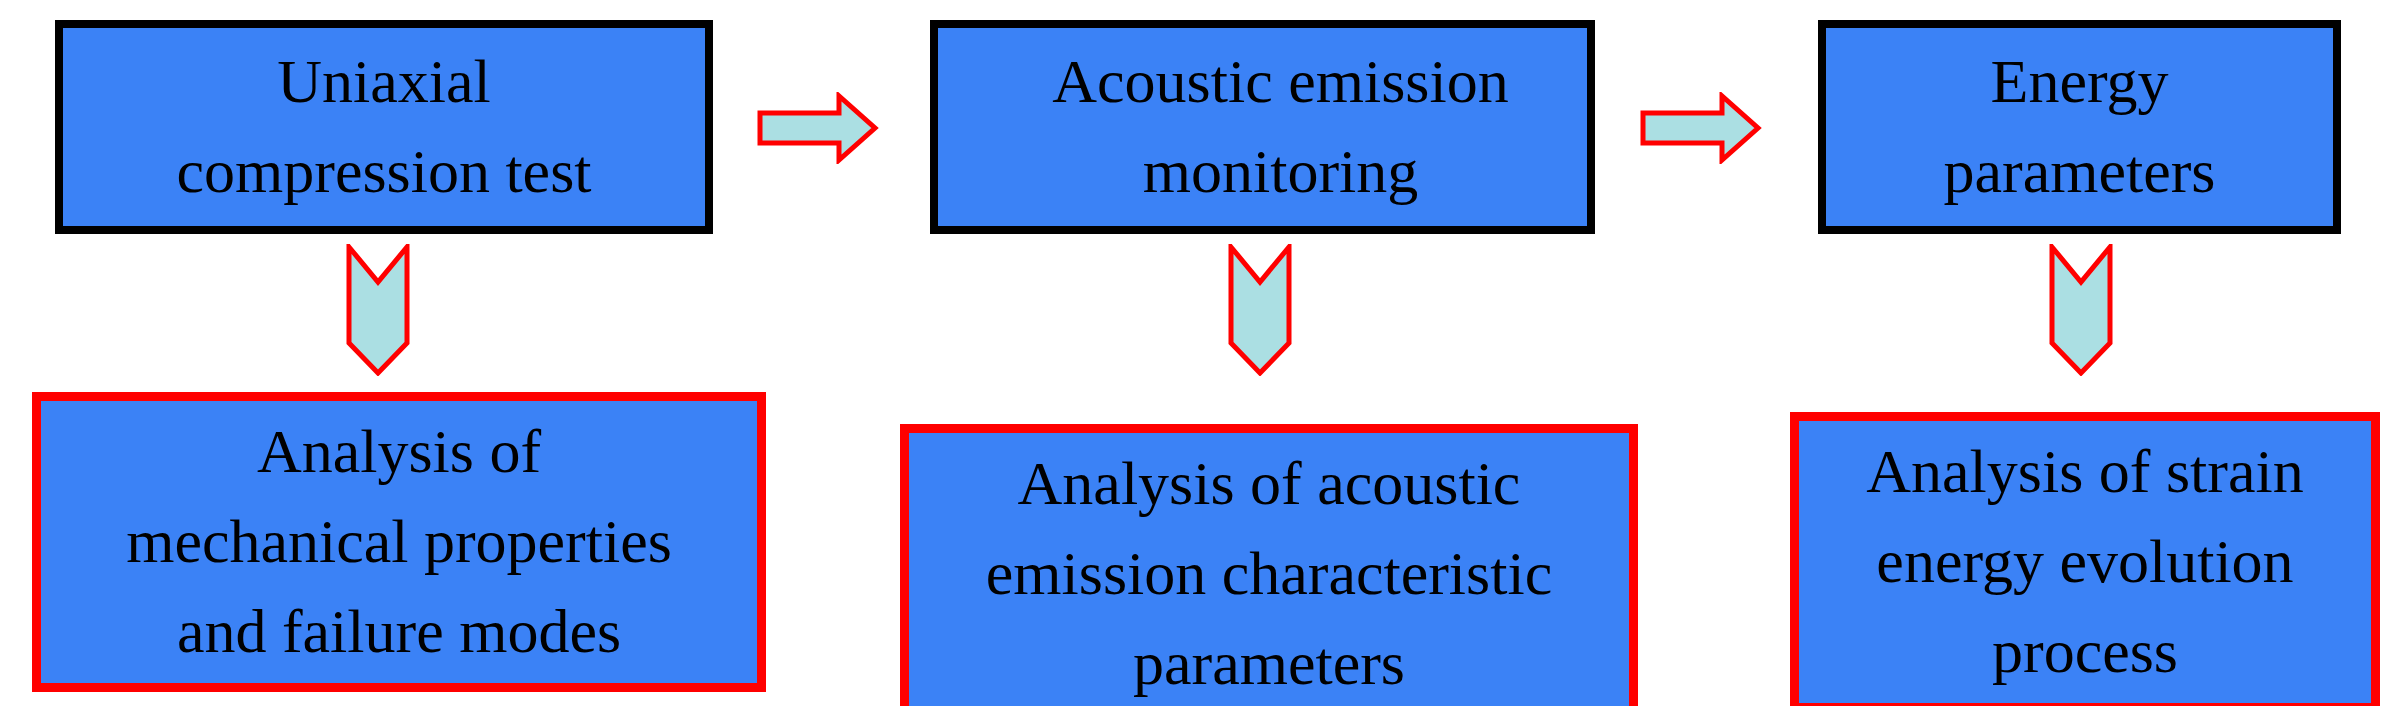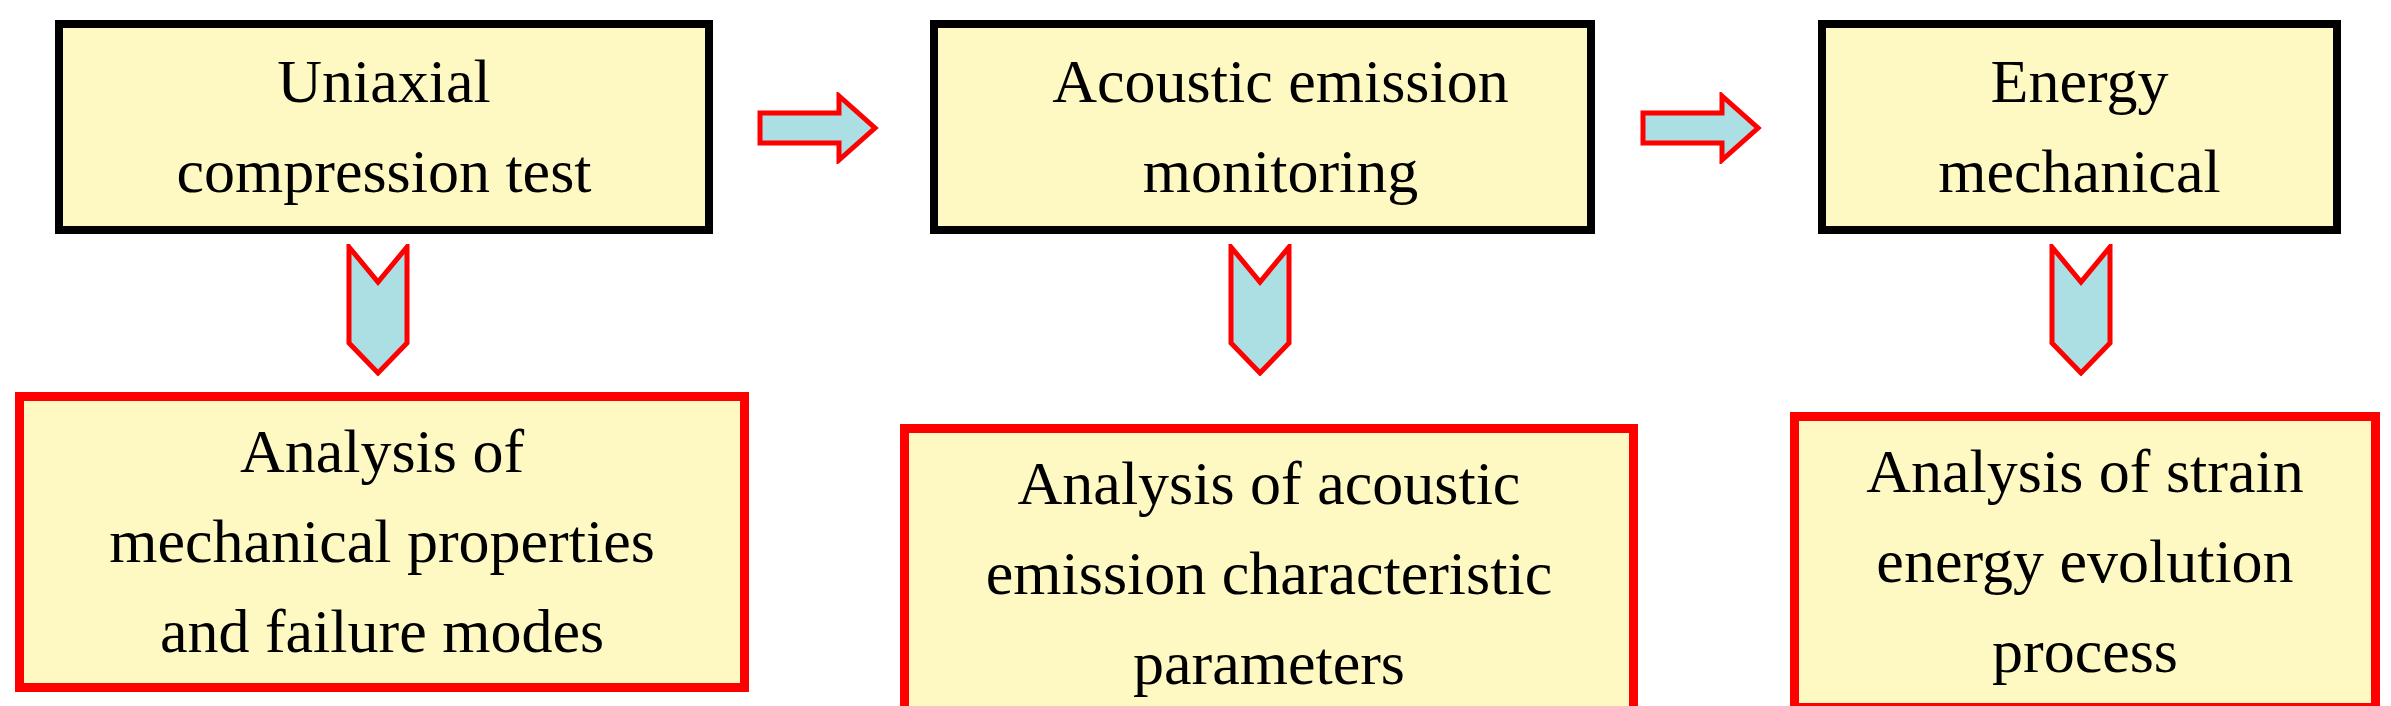--- a/index.html
+++ b/index.html
@@ -23,7 +23,7 @@
     align-items: center;
     justify-content: center;
     text-align: center;
-    background: #fef9c3;
+    background: #3b82f6;
   }
   .box-black { border: 8px solid var(--black-border, #000000); }
   .box-red   { border: 9px solid var(--red-border, #ff0000); }

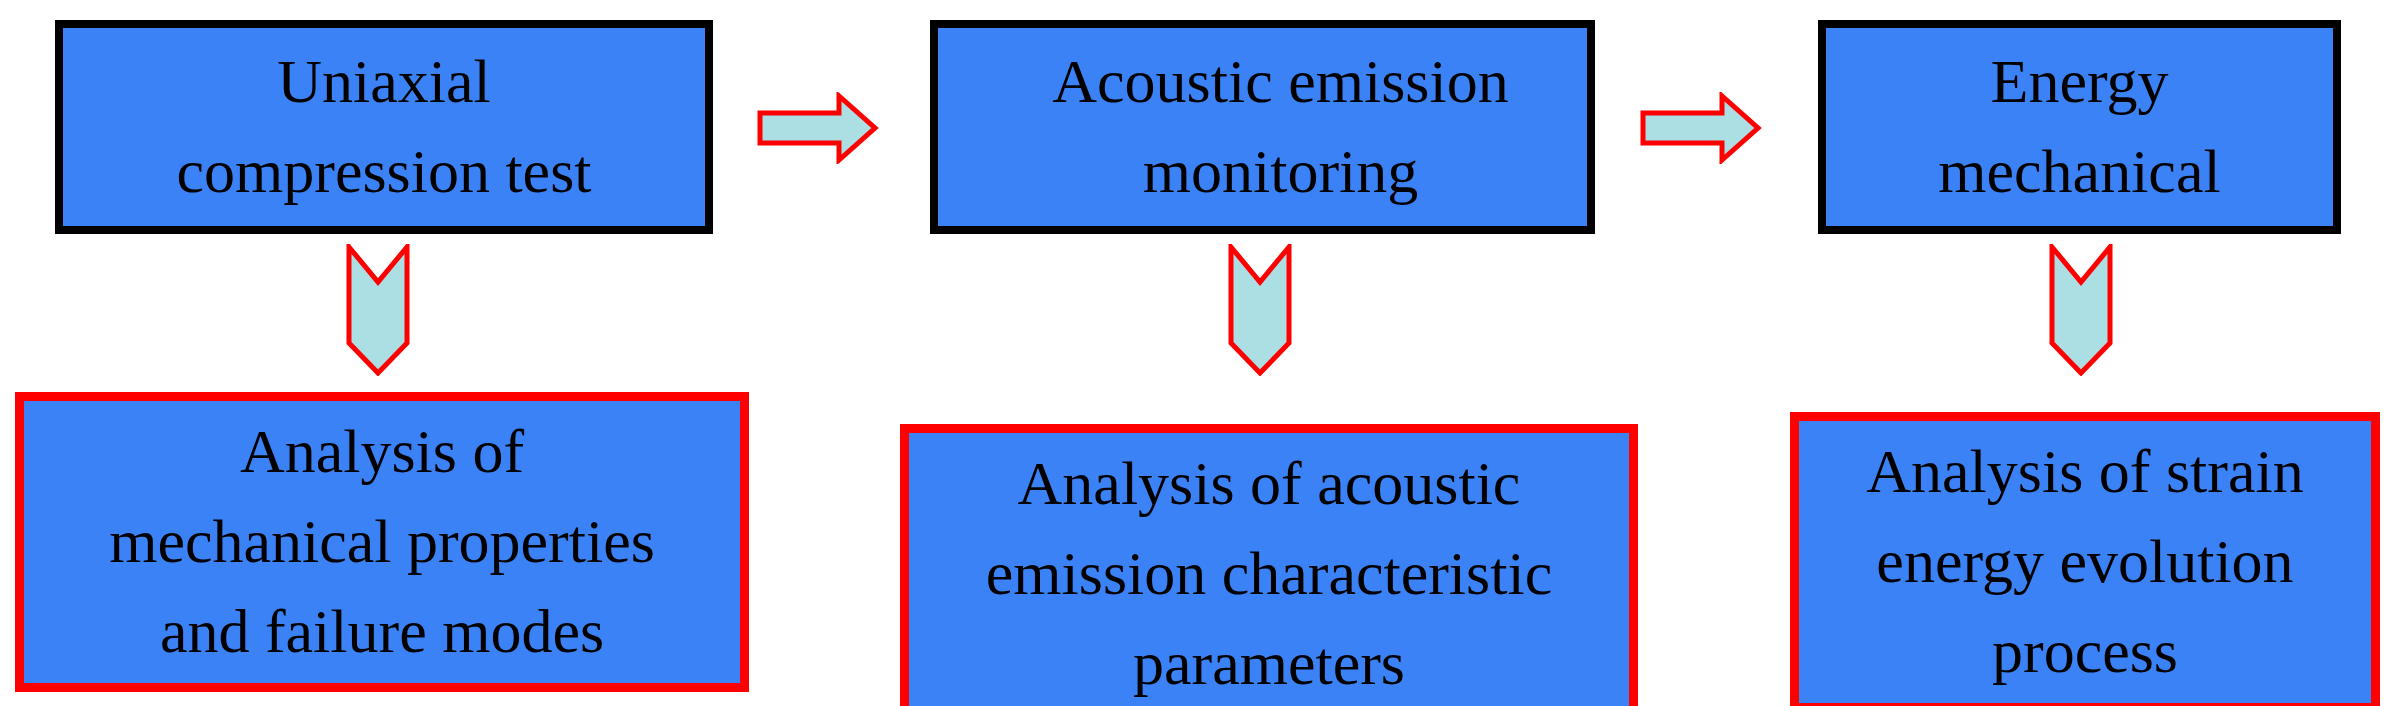--- a/index.html
+++ b/index.html
@@ -90,7 +90,7 @@
 
   <div class="box box-black tb3">
     <span class="box-label">Energy
-mechanical</span>
+parameters</span>
   </div>
 
   <div class="arrow da1">

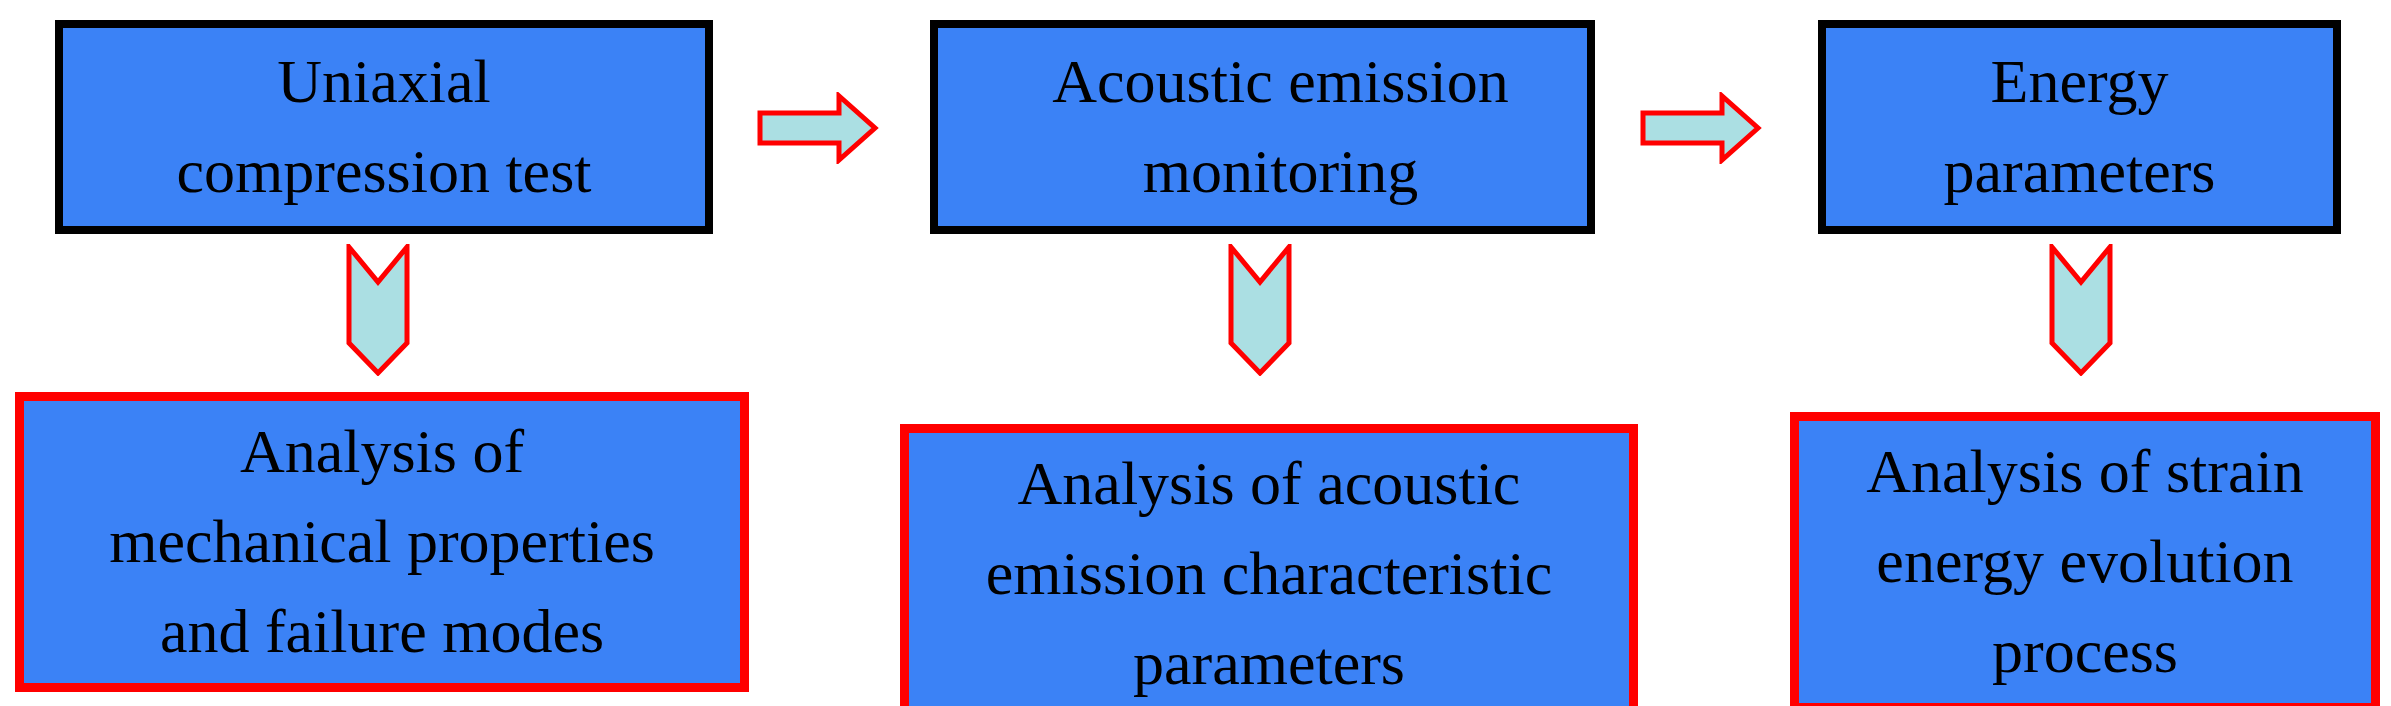--- a/index.html
+++ b/index.html
@@ -57,7 +57,7 @@
   .da3 { left: 2049px; top: 244px; width: 64px; height: 132px; }
 
   
-  .bb1 { left: 15px;   top: 392px; width: 734px; height: 300px; }
+  .bb1 { left: 32px;   top: 392px; width: 734px; height: 300px; }
   .bb2 { left: 900px;  top: 392px; width: 738px; height: 300px; margin-top: 32px; }
   .bb3 { left: 1790px; top: 412px; width: 590px; height: 300px; }
 </style>

